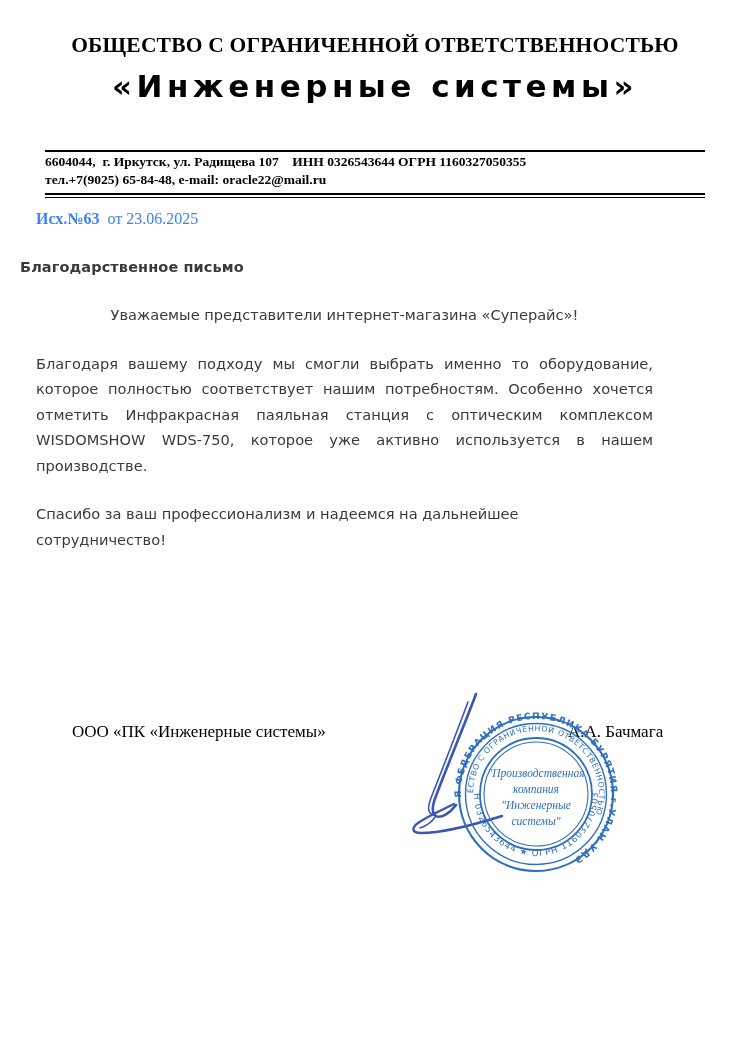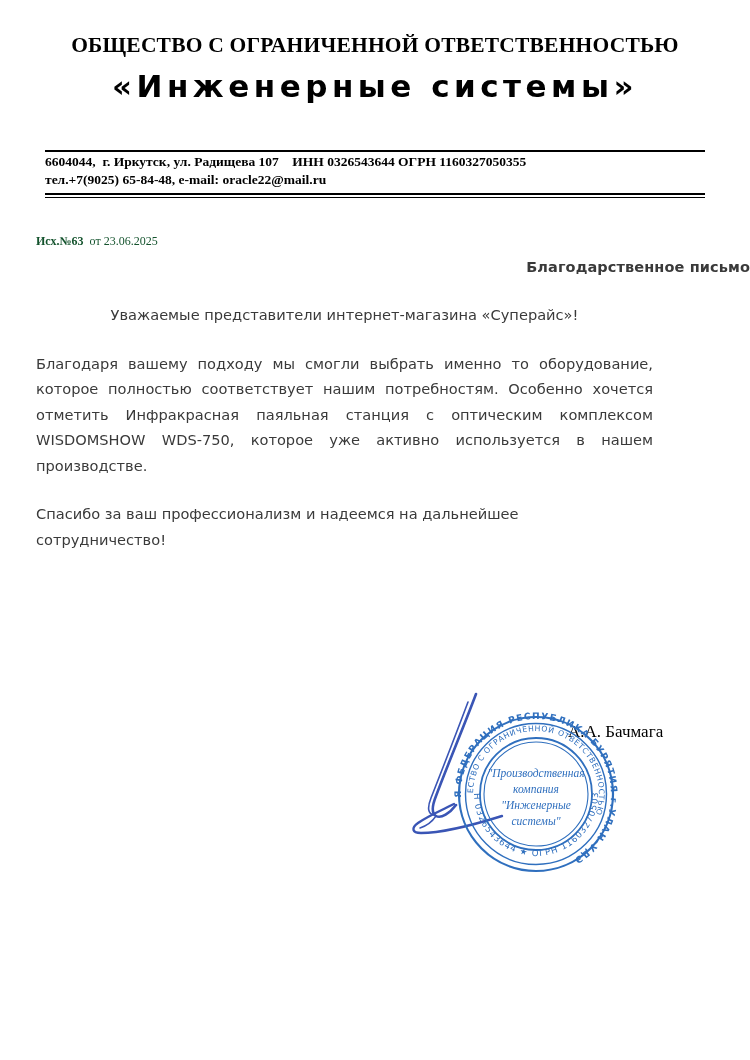--- a/index.html
+++ b/index.html
@@ -104,10 +104,10 @@
   .doc-ref {
     position: absolute;
     left: 36px;
-    top: 234px;
-    font-family: "Liberation Serif", serif;
-    font-size: 12px;
-    color: #14532d;
+    top: 210px;
+    font-family: "Liberation Serif", serif;
+    font-size: 16px;
+    color: #3b82f6;
     white-space: pre;
   }
   .doc-ref .num { font-weight: bold; }

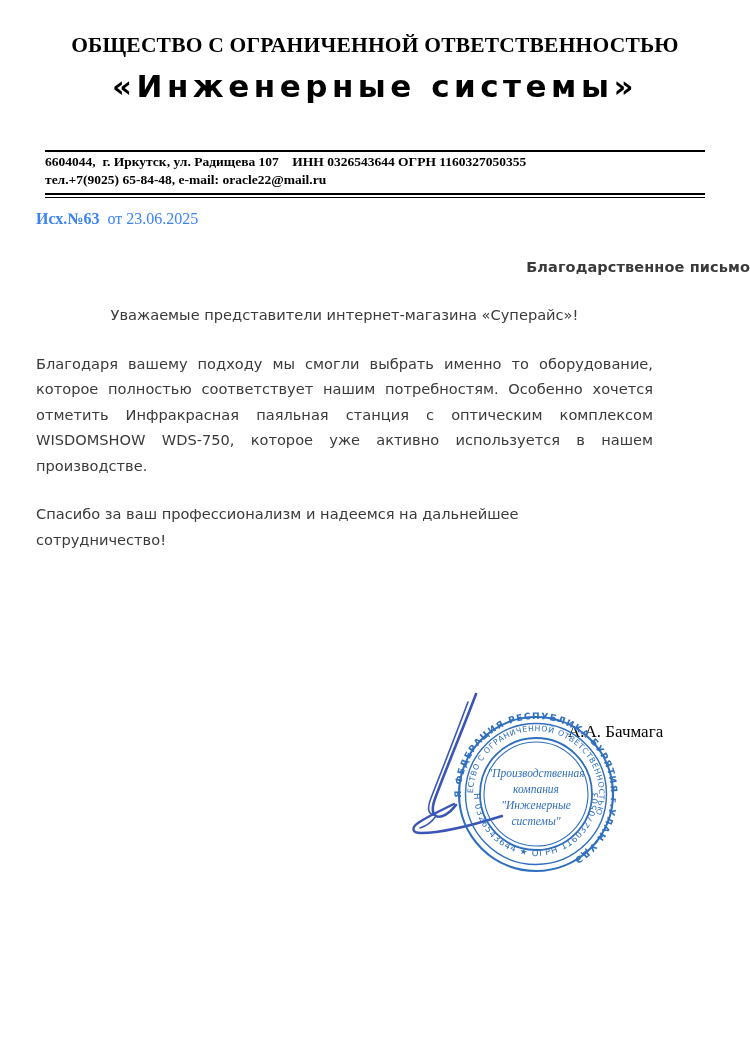--- a/index.html
+++ b/index.html
@@ -118,7 +118,7 @@
     left: 0;
     top: 259px;
     width: 750px;
-    text-align: right;
+    text-align: left;
     font-family: "DejaVu Sans", sans-serif;
     font-weight: bold;
     font-size: 14.5px;

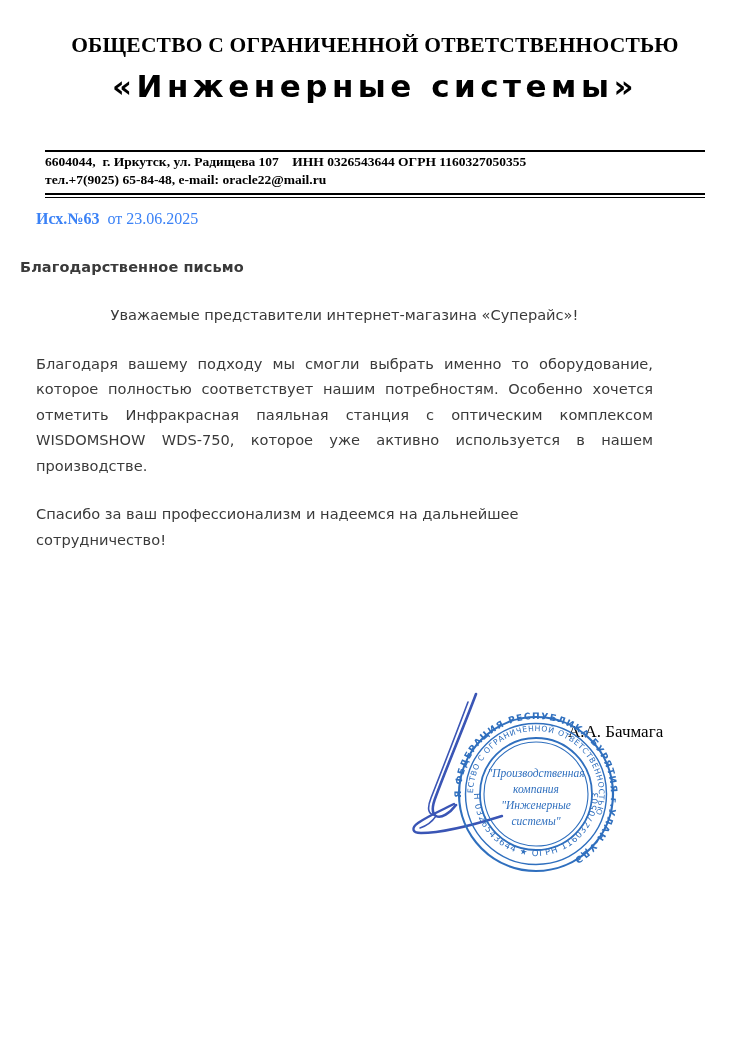--- a/index.html
+++ b/index.html
@@ -215,6 +215,7 @@
     <p class="closing">Спасибо за ваш профессионализм и надеемся на дальнейшее сотрудничество!</p>
   </div>
 
+  <div class="sign-company">ООО «ПК «Инженерные системы»</div>
 
   <div class="sign-name">А.А. Бачмага</div>
 

